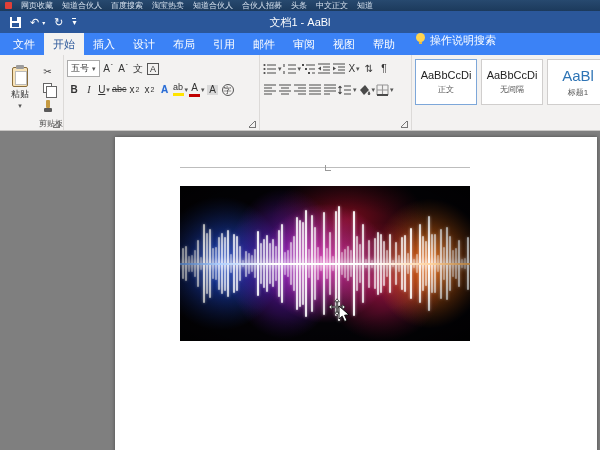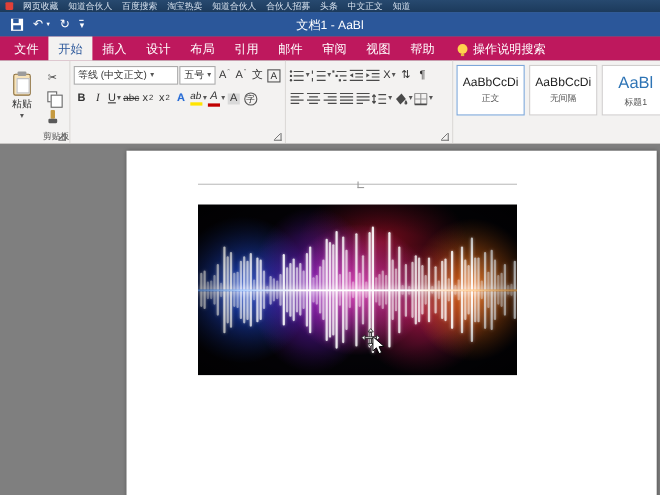--- a/index.html
+++ b/index.html
@@ -29,7 +29,7 @@
   .min-ic { width:9px; height:1px; background:#fff; }
 
   
-  .tabsrow { height:22px; background:#be185d; display:flex; align-items:stretch; color:#fff; font-size:11px; padding-left:4px; }
+  .tabsrow { height:22px; background:#3b82f6; display:flex; align-items:stretch; color:#fff; font-size:11px; padding-left:4px; }
   .tab { display:flex; align-items:center; padding:0 9px; cursor:pointer; }
   .tab.active { background:#f3f2f1; color:#2b579a; }
   .tellme { display:flex; align-items:center; gap:5px; margin-left:12px; cursor:pointer; }

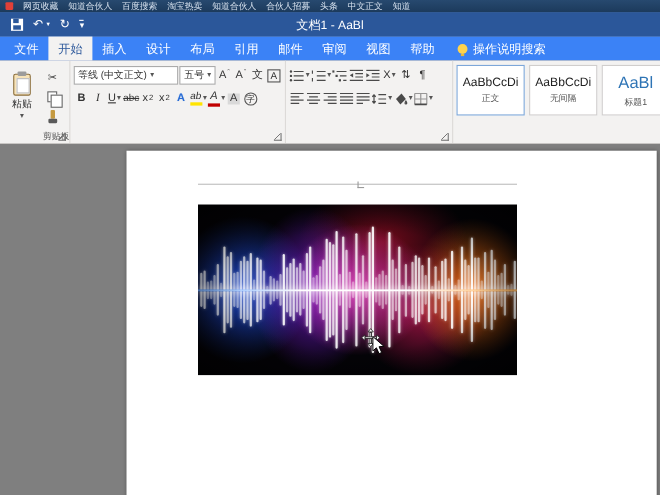--- a/index.html
+++ b/index.html
@@ -32,7 +32,7 @@
   .tabsrow { height:22px; background:#3b82f6; display:flex; align-items:stretch; color:#fff; font-size:11px; padding-left:4px; }
   .tab { display:flex; align-items:center; padding:0 9px; cursor:pointer; }
   .tab.active { background:#f3f2f1; color:#2b579a; }
-  .tellme { display:flex; align-items:center; gap:5px; margin-left:12px; cursor:pointer; }
+  .tellme { display:flex; gap:5px; margin-left:12px; cursor:pointer; }
   .bulb { width:9px; height:9px; background:#ffd34d; border-radius:50%; position:relative; }
   .bulb::after { content:""; position:absolute; left:3px; bottom:-2px; width:3px; height:2px; background:#e8b93e; }
 

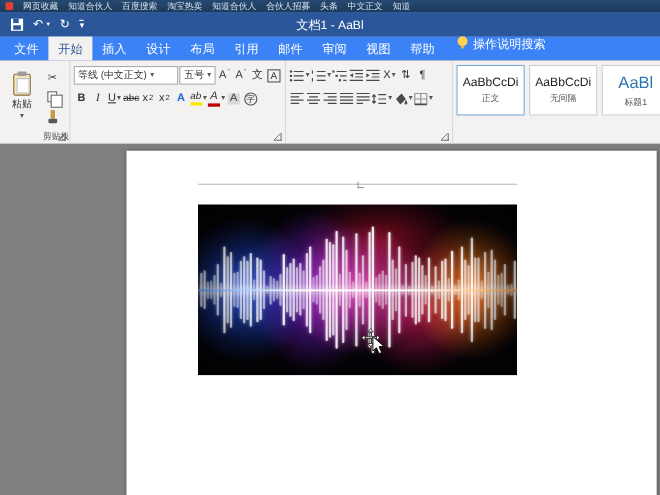--- a/index.html
+++ b/index.html
@@ -186,10 +186,6 @@
 
     <div class="group g-font">
       <div class="frow">
-        <div class="combo fname">
-          <span>等线 (中文正文)</span>
-          <span class="chev">▾</span>
-        </div>
         <div class="combo fsize">
           <span>五号</span>
           <span class="chev">▾</span>

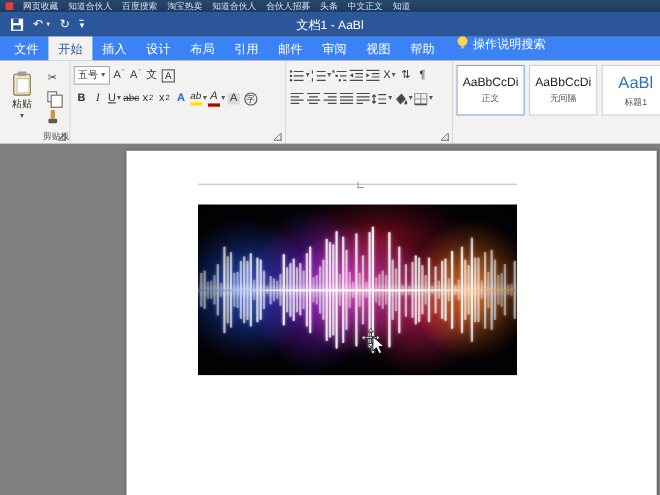--- a/index.html
+++ b/index.html
@@ -70,7 +70,7 @@
   .b-underline { text-decoration:underline; }
   .b-strike { text-decoration:line-through; font-size:9px; }
   .supmark { font-size:6px; margin-top:-6px; }
-  .stack { display:flex; flex-direction:column; align-items:center; line-height:1;font-style:italic; }
+  .stack { display:flex; flex-direction:column; align-items:center; line-height:1; }
   .cb { width:11px; height:3px; margin-top:1px; }
   .cb-red { background:#c00000; } .cb-yellow { background:#ffe400; }
   .fx { color:#2b6cd4; text-shadow:0 0 1px #9ec3f0; font-weight:bold; }

